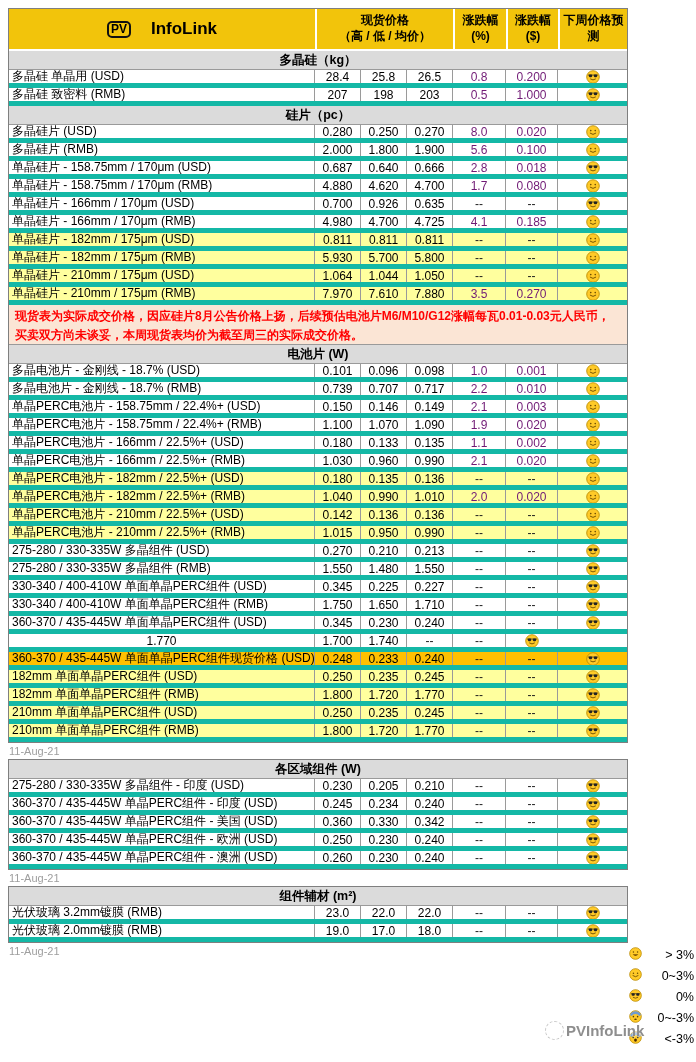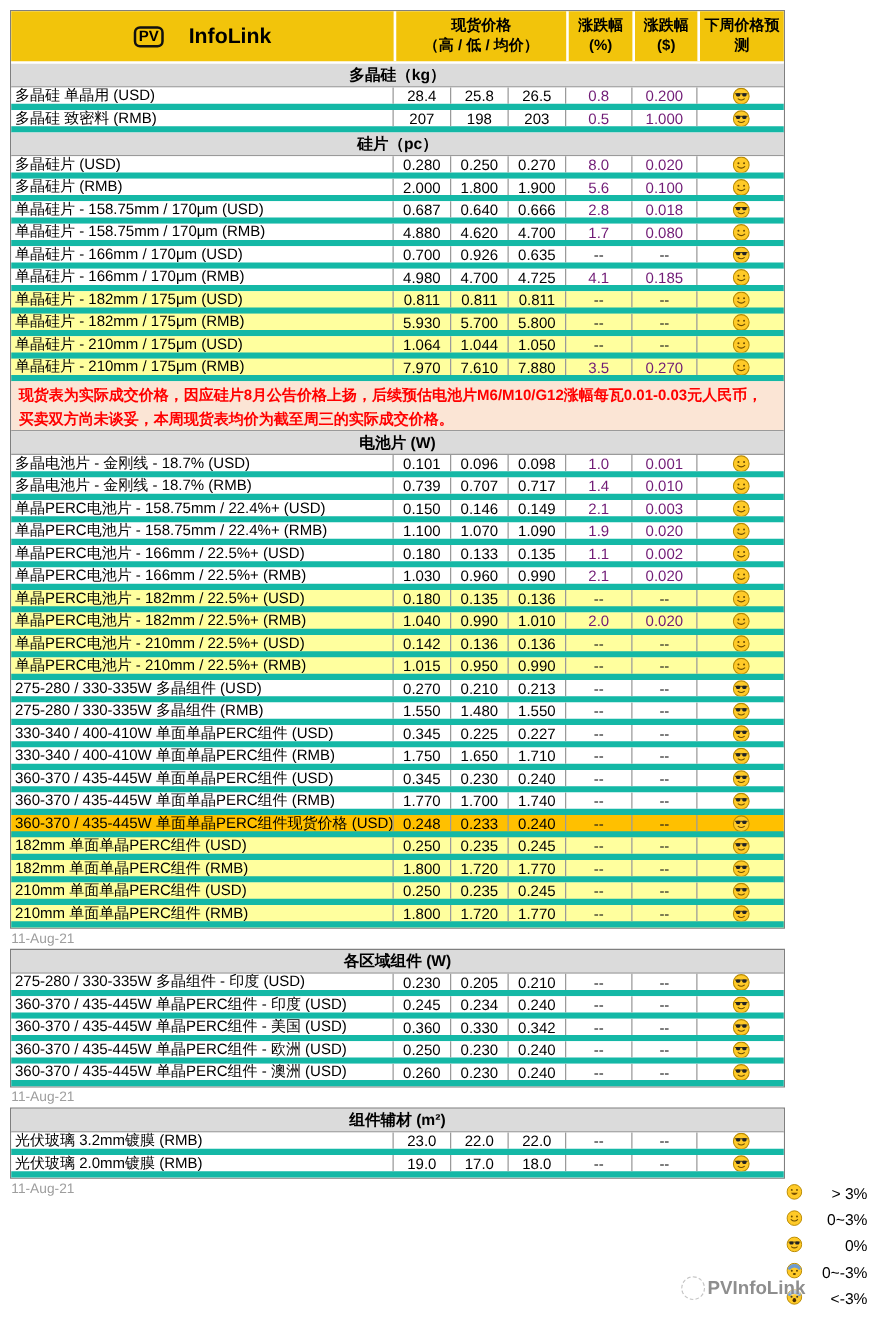--- a/index.html
+++ b/index.html
@@ -298,7 +298,7 @@
         <div class="c num">0.739</div>
         <div class="c num">0.707</div>
         <div class="c num">0.717</div>
-        <div class="c num green">1.4</div>
+        <div class="c num green">2.2</div>
         <div class="c num green">0.010</div>
         <div class="c emoji-cell">
           <svg viewBox="0 0 20 20" width="14" height="14">

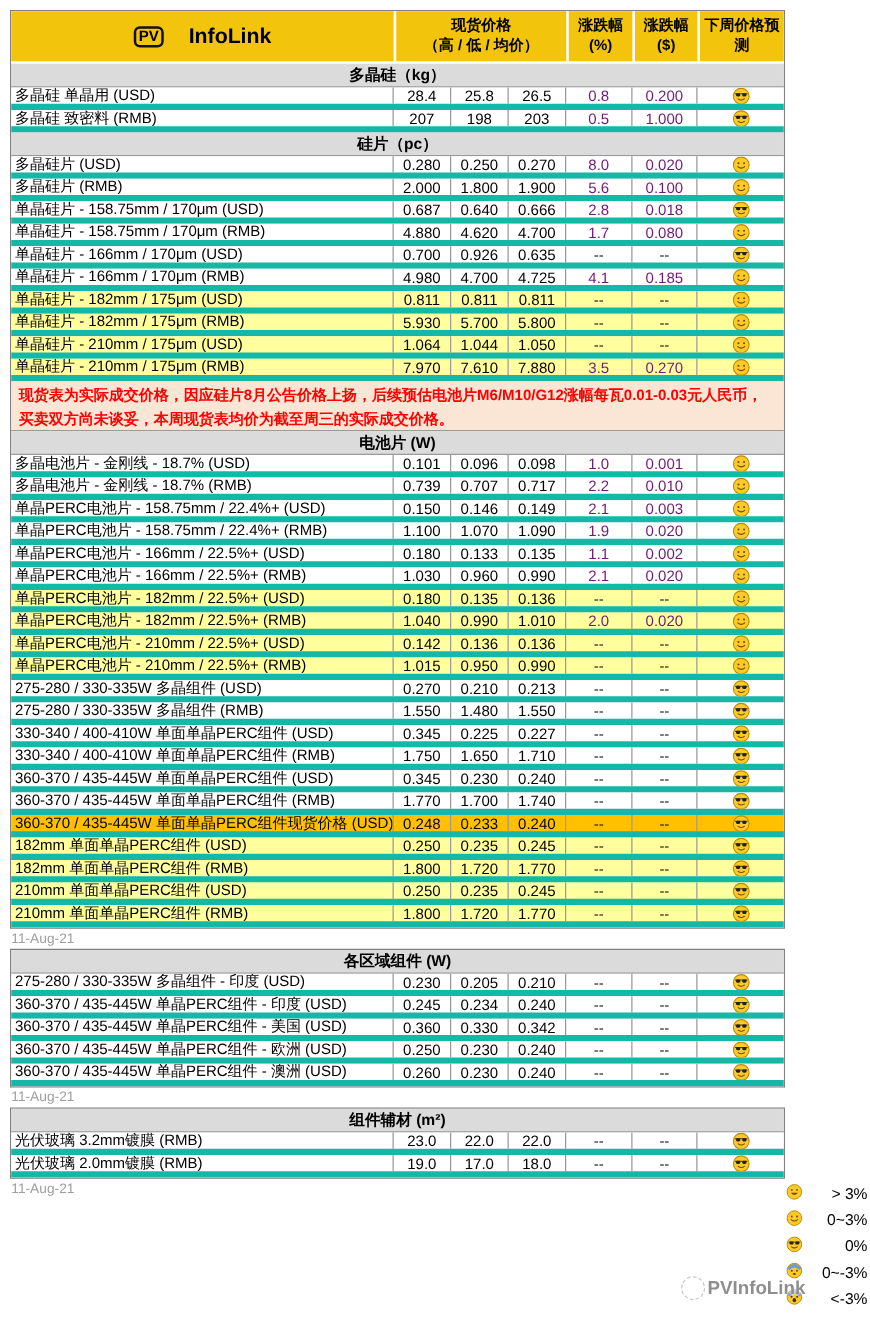--- a/index.html
+++ b/index.html
@@ -523,7 +523,6 @@
         </div>
       </div>
       <div class="row">
-        <div class="c name">360-370 / 435-445W 单面单晶PERC组件 (RMB)</div>
         <div class="c num">1.770</div>
         <div class="c num">1.700</div>
         <div class="c num">1.740</div>

